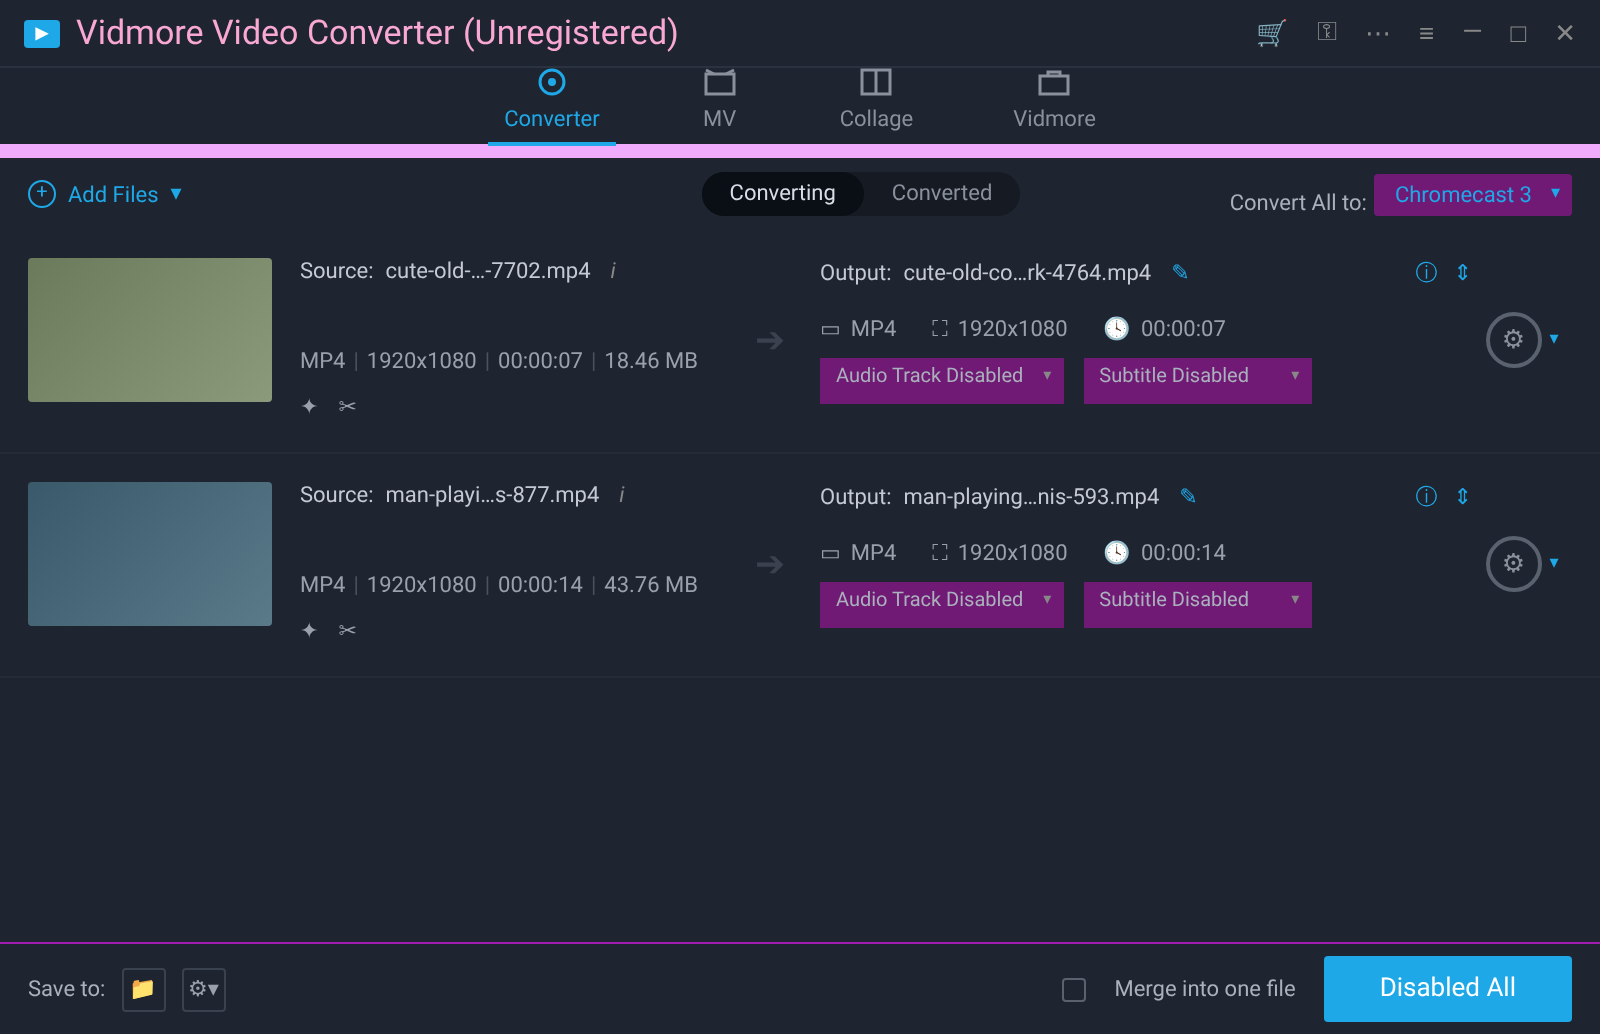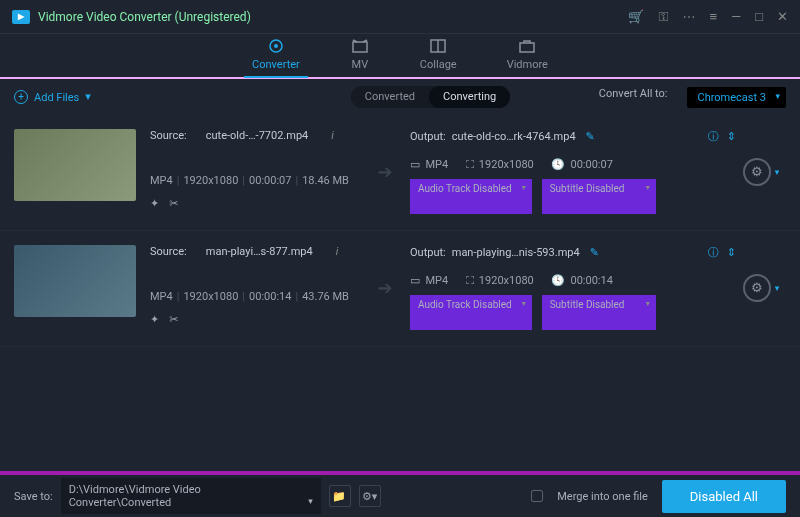--- a/index.html
+++ b/index.html
@@ -6,7 +6,7 @@
 body{width:800px;height:517px;background:#1e2530;color:#aab0bc;font-size:11px;overflow:hidden;position:relative}
 .titlebar{height:34px;display:flex;align-items:center;padding:0 12px;border-bottom:1px solid #2a3240}
 .logo{width:18px;height:14px;background:#1fa8e8;border-radius:2px;margin-right:8px;display:flex;align-items:center;justify-content:center;color:#fff;font-size:8px;font-weight:bold}
-.title{font-size:12px;color:#86efac}
+.title{font-size:17px;color:#f9a8d4}
 .titlebar-right{margin-left:auto;display:flex;gap:14px;align-items:center}
 .titlebar-right span{cursor:pointer;color:#888;font-size:13px}
 .tabs{height:45px;display:flex;justify-content:center;align-items:flex-end;gap:50px;border-bottom:2px solid #f0abfc}

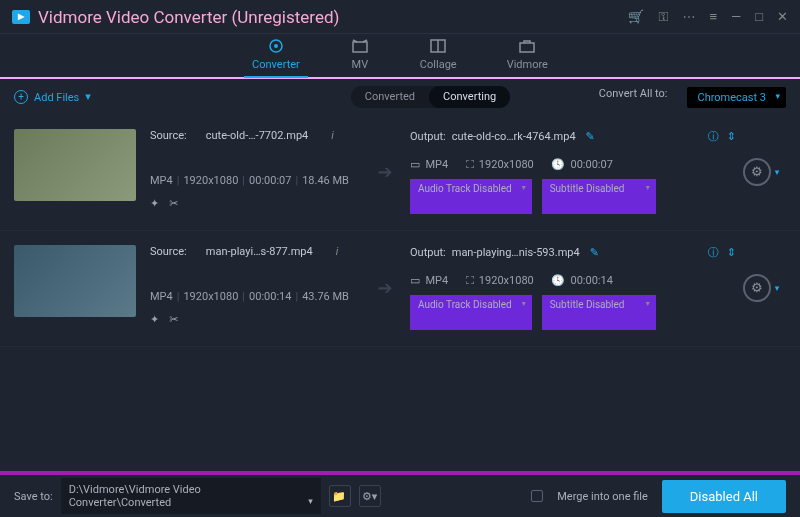--- a/index.html
+++ b/index.html
@@ -9,7 +9,7 @@
 .title{font-size:17px;color:#f9a8d4}
 .titlebar-right{margin-left:auto;display:flex;gap:14px;align-items:center}
 .titlebar-right span{cursor:pointer;color:#888;font-size:13px}
-.tabs{height:45px;display:flex;justify-content:center;align-items:flex-end;gap:50px;border-bottom:2px solid #f0abfc}
+.tabs{height:45px;display:flex;justify-content:center;align-items:flex-end;gap:50px;border-bottom:7px solid #f0abfc}
 .tab{display:flex;flex-direction:column;align-items:center;gap:4px;padding-bottom:6px;cursor:pointer;position:relative}
 .tab-icon{width:20px;height:16px;display:flex;align-items:center;justify-content:center}
 .tab-label{font-size:11px;color:#8a909c}

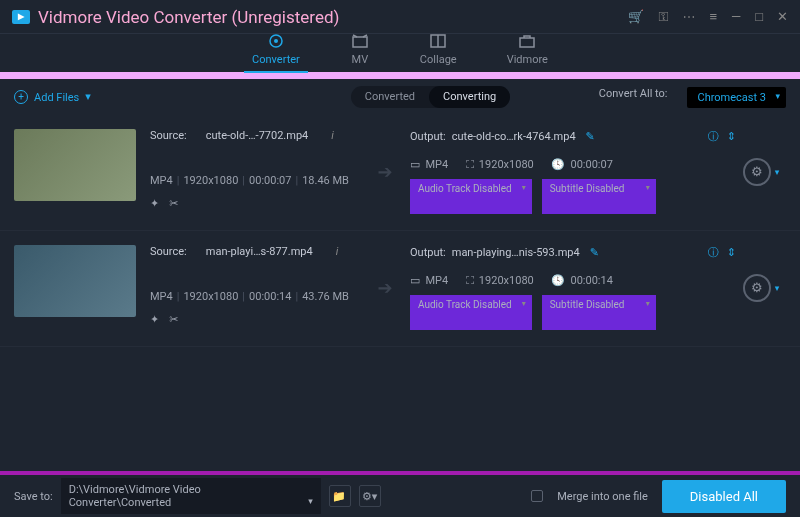--- a/index.html
+++ b/index.html
@@ -120,8 +120,8 @@
     <span class="chev">▾</span>
   </div>
   <div class="pill-group">
+    <div class="pill active">Converting</div>
     <div class="pill">Converted</div>
-    <div class="pill active">Converting</div>
   </div>
   <div class="convert-all">
     <span>Convert All to:</span>

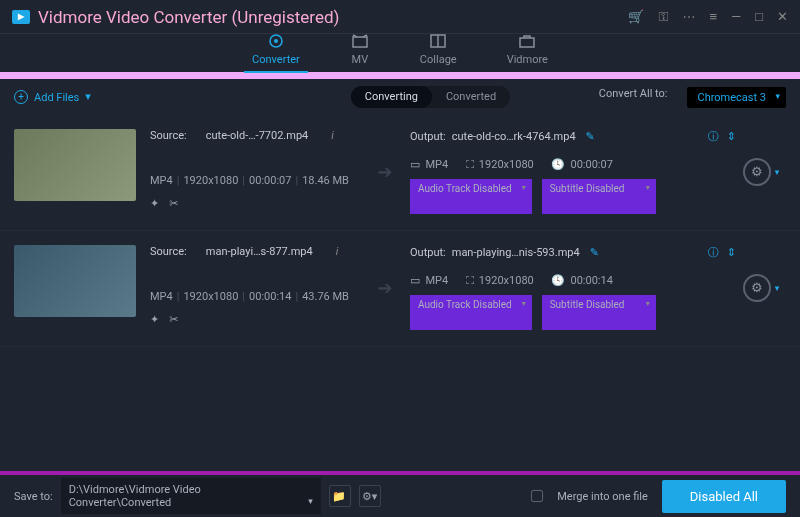--- a/index.html
+++ b/index.html
@@ -22,7 +22,7 @@
 .pill-group{margin-left:260px;display:flex;background:#151a23;border-radius:12px;height:22px;align-items:center}
 .pill{padding:0 14px;font-size:11px;color:#8a909c;cursor:pointer;line-height:22px}
 .pill.active{background:#0a0e15;border-radius:12px;color:#d8dde7}
-.convert-all{margin-left:auto;display:flex;align-items:flex-start;gap:20px;font-size:11px}
+.convert-all{margin-left:auto;display:flex;align-items:flex-end;gap:4px;font-size:11px}
 .convert-all-select{background:#000000;padding:4px 20px 4px 10px;border-radius:2px;color:#1fa8e8;position:relative;cursor:pointer}
 .convert-all-select::after{content:"▾";position:absolute;right:6px;color:#1fa8e8;font-size:9px}
 .items{height:356px;overflow:auto}

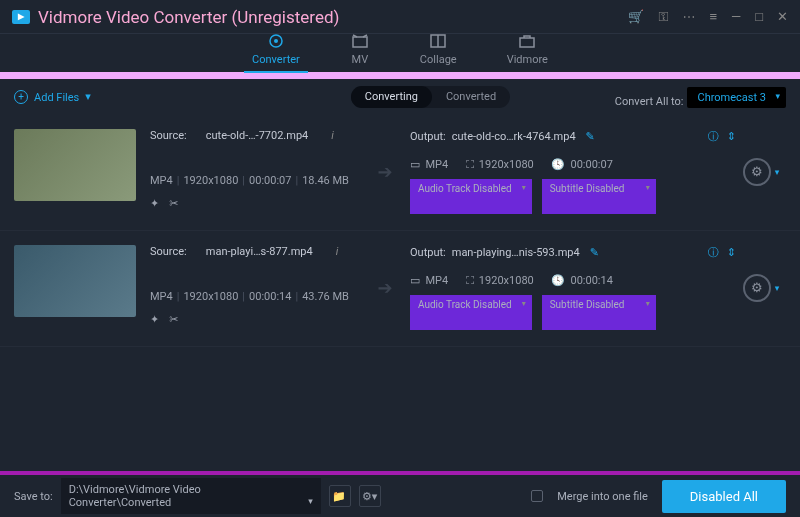--- a/index.html
+++ b/index.html
@@ -23,7 +23,7 @@
 .pill{padding:0 14px;font-size:11px;color:#8a909c;cursor:pointer;line-height:22px}
 .pill.active{background:#0a0e15;border-radius:12px;color:#d8dde7}
 .convert-all{margin-left:auto;display:flex;align-items:flex-end;gap:4px;font-size:11px}
-.convert-all-select{background:#000000;padding:4px 20px 4px 10px;border-radius:2px;color:#1fa8e8;position:relative;cursor:pointer}
+.convert-all-select{background:#701a75;padding:4px 20px 4px 10px;border-radius:2px;color:#1fa8e8;position:relative;cursor:pointer}
 .convert-all-select::after{content:"▾";position:absolute;right:6px;color:#1fa8e8;font-size:9px}
 .items{height:356px;overflow:auto}
 .item{display:flex;padding:14px 14px 16px;border-bottom:1px solid #252c38}

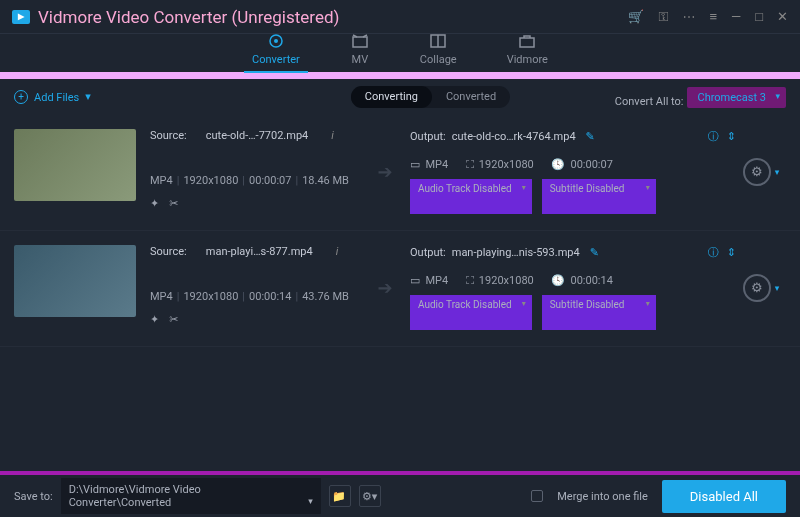--- a/index.html
+++ b/index.html
@@ -29,7 +29,7 @@
 .item{display:flex;padding:14px 14px 16px;border-bottom:1px solid #252c38}
 .thumb{width:122px;height:72px;background:#4a5a4a;border-radius:2px;flex-shrink:0;background-size:cover;background-position:center}
 .src-col{width:232px;padding-left:14px;display:flex;flex-direction:column}
-.src-line{display:flex;align-items:center;gap:19px;font-size:11px;color:#c4c9d4}
+.src-line{display:flex;align-items:center;gap:6px;font-size:11px;color:#c4c9d4}
 .info-i{font-style:italic;color:#888;cursor:pointer;margin-left:4px}
 .meta{margin-top:32px;font-size:11px;color:#9aa0ac}
 .meta span.sep{color:#4a5260;margin:0 4px}

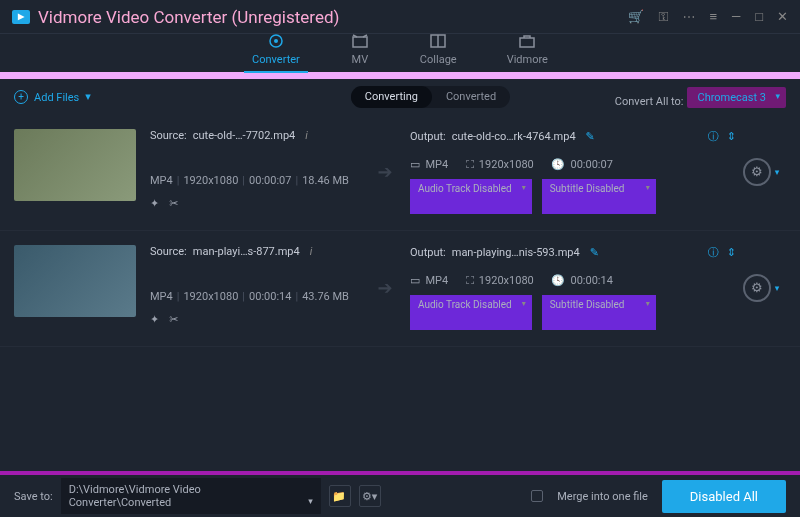--- a/index.html
+++ b/index.html
@@ -43,7 +43,7 @@
 .out-meta{margin-top:14px;display:flex;gap:18px;font-size:11px;color:#9aa0ac;align-items:center}
 .out-meta .m{display:flex;align-items:center;gap:5px}
 .selects{margin-top:8px;display:flex;gap:10px}
-.sel{background:#6d28d9;padding:4px 20px 20px 8px;font-size:10px;color:#aab0bc;position:relative;cursor:pointer;min-width:114px}
+.sel{background:#701a75;padding:4px 20px 8px 8px;font-size:10px;color:#aab0bc;position:relative;cursor:pointer;min-width:114px}
 .sel::after{content:"▾";position:absolute;right:6px;font-size:8px;color:#888}
 .badge-col{width:50px;display:flex;align-items:center;justify-content:center}
 .gear-badge{width:28px;height:28px;border:2px solid #5a6270;border-radius:50%;display:flex;align-items:center;justify-content:center;color:#8a909c;font-size:13px}

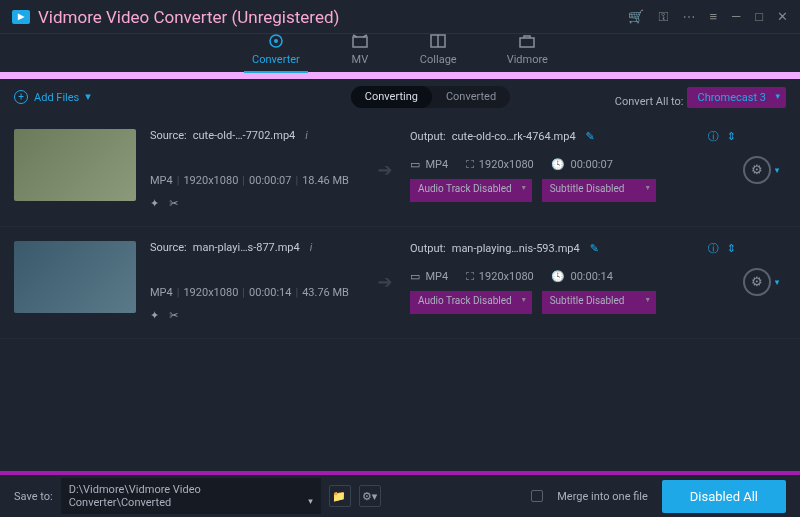--- a/index.html
+++ b/index.html
@@ -48,7 +48,7 @@
 .badge-col{width:50px;display:flex;align-items:center;justify-content:center}
 .gear-badge{width:28px;height:28px;border:2px solid #5a6270;border-radius:50%;display:flex;align-items:center;justify-content:center;color:#8a909c;font-size:13px}
 .badge-chev{color:#1fa8e8;font-size:9px;margin-left:4px;cursor:pointer}
-.bottombar{position:absolute;bottom:0;left:0;right:0;height:46px;background:#1e2530;display:flex;align-items:center;padding:15px 14px;border-top:4px solid #a21caf}
+.bottombar{position:absolute;bottom:0;left:0;right:0;height:46px;background:#1e2530;display:flex;align-items:center;padding:15px 14px;border-top:1px solid #a21caf}
 .save-select{background:#151a23;padding:5px 24px 5px 8px;font-size:11px;color:#aab0bc;width:260px;position:relative;cursor:pointer;margin-left:8px}
 .save-select::after{content:"▾";position:absolute;right:8px;font-size:9px}
 .folder-icon,.settings-icon{width:22px;height:22px;border:1px solid #3a424f;border-radius:2px;display:flex;align-items:center;justify-content:center;margin-left:8px;cursor:pointer;color:#9aa0ac;font-size:11px}

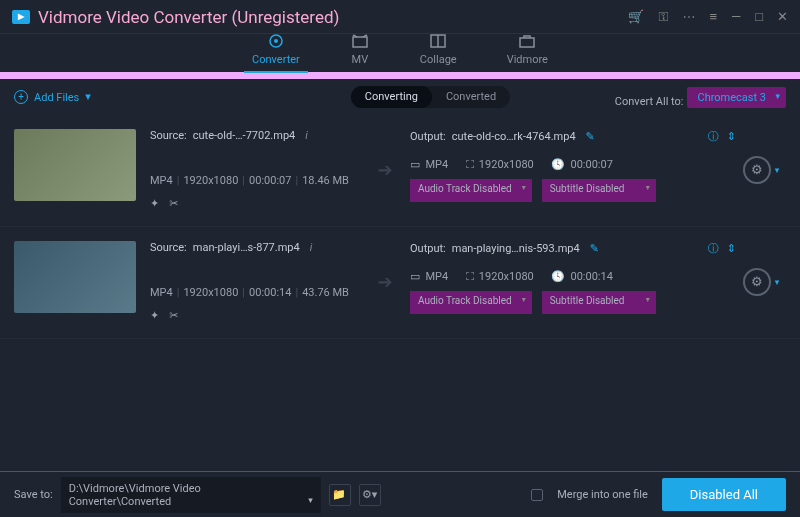--- a/index.html
+++ b/index.html
@@ -237,7 +237,6 @@
 
 <div class="bottombar">
   <span>Save to:</span>
-  <div class="save-select">D:\Vidmore\Vidmore Video Converter\Converted</div>
   <div class="folder-icon">📁</div>
   <div class="settings-icon">⚙▾</div>
   <div class="merge">

